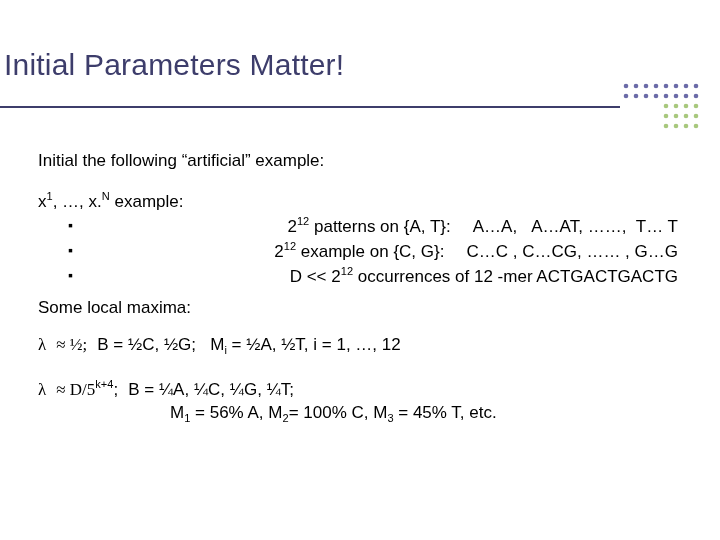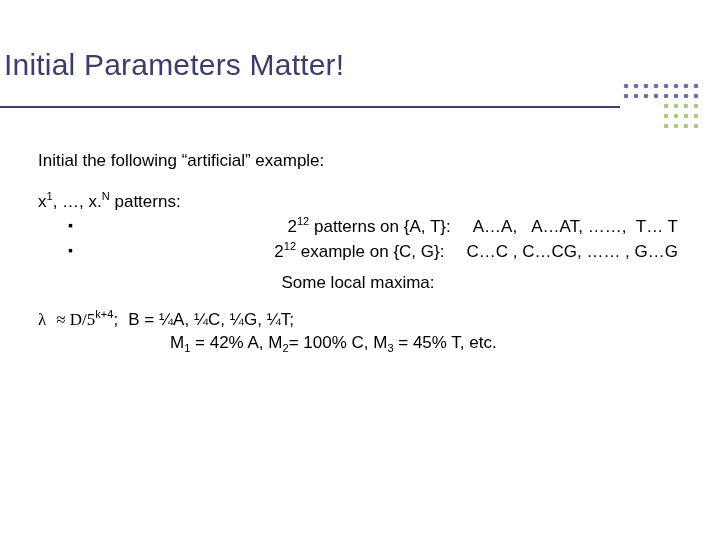--- a/index.html
+++ b/index.html
@@ -131,7 +131,7 @@
     <div class="para">Initial the following “artificial” example:</div>
 
     <div class="contain-line">
-      <span>x</span><sup>1</sup><span>, …, x.</span><sup>N</sup><span> patterns:</span>
+      <span>x</span><sup>1</sup><span>, …, x.</span><sup>N</sup><span> example:</span>
     </div>
 
     <ul class="bullets">

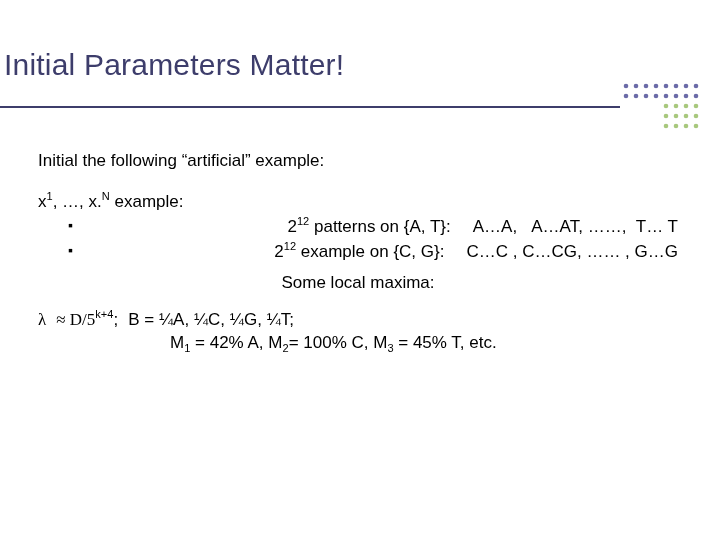--- a/index.html
+++ b/index.html
@@ -141,6 +141,9 @@
       <li>
         <span>2</span><sup>12</sup><span> example on {C, G}:</span><span class="gap"></span><span>C…C , C…CG, …… , G…G</span>
       </li>
+      <li>
+        <span>D &lt;&lt; 2</span><sup>12</sup><span> occurrences of 12 -mer ACTGACTGACTG</span>
+      </li>
     </ul>
 
     <div class="para maxima-row">Some local maxima:</div>

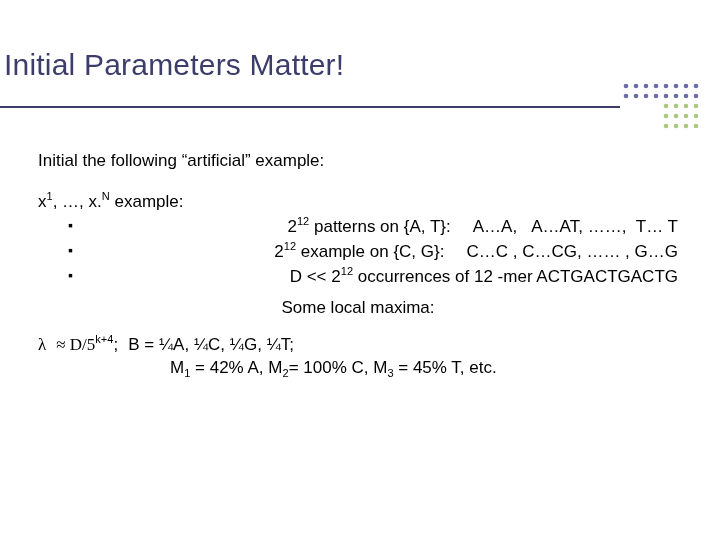--- a/index.html
+++ b/index.html
@@ -76,7 +76,7 @@
   sup { font-size: 0.65em; vertical-align: super; line-height: 0; }
   sub { font-size: 0.65em; vertical-align: sub; line-height: 0; }
   .sym { font-family: "Times New Roman", Symbol, serif; }
-  .maxima-row { margin-top: 8px; margin-bottom: 14px; text-align: center; }
+  .maxima-row { margin-top: 8px; margin-bottom: 14px; }
   .lambda-row { margin-top: 6px; margin-bottom: 22px; }
   .lambda-indent { padding-left: 132px; }
   .gap { display: inline-block; width: 22px; }

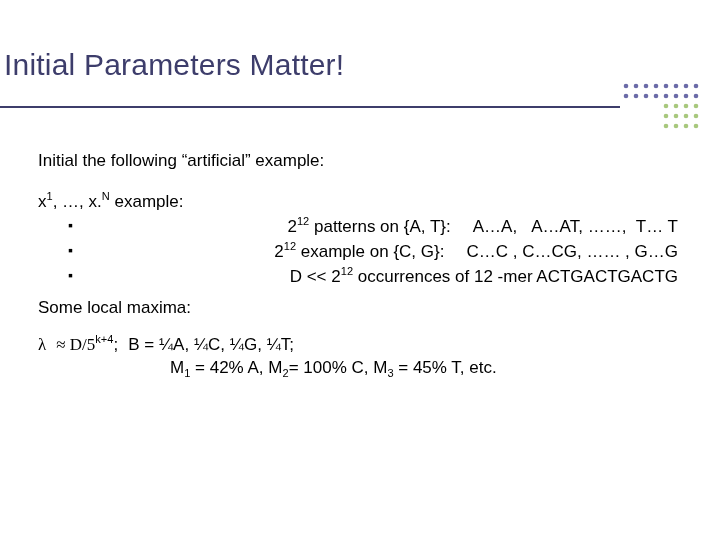--- a/index.html
+++ b/index.html
@@ -148,6 +148,9 @@
 
     <div class="para maxima-row">Some local maxima:</div>
 
+    <div class="lambda-row">
+      <span class="sym">λ</span><span class="sgap"></span><span class="sym">≈ ½;</span><span class="sgap"></span><span>B = ½C, ½G;&nbsp;&nbsp;&nbsp;M</span><sub>i</sub><span> = ½A, ½T, i = 1, …, 12</span>
+    </div>
 
     <div class="lambda-row">
       <span class="sym">λ</span><span class="sgap"></span><span class="sym">≈ D/5</span><sup>k+4</sup><span>;</span><span class="sgap"></span><span>B = ¼A, ¼C, ¼G, ¼T;</span>

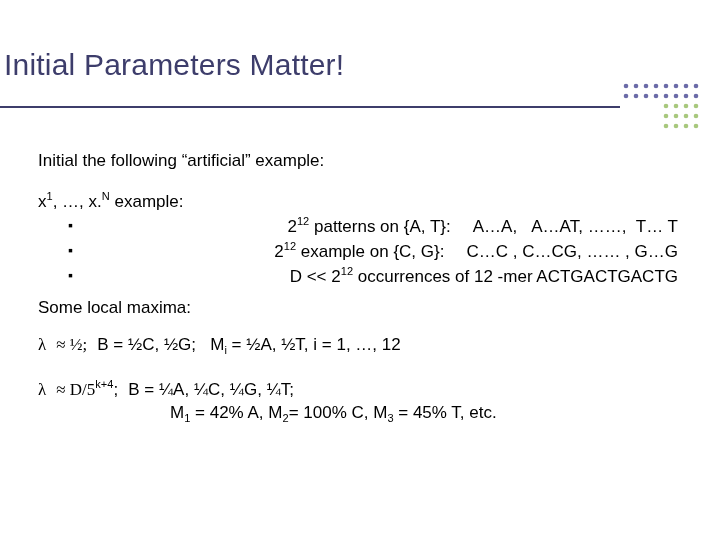--- a/index.html
+++ b/index.html
@@ -156,7 +156,7 @@
       <span class="sym">λ</span><span class="sgap"></span><span class="sym">≈ D/5</span><sup>k+4</sup><span>;</span><span class="sgap"></span><span>B = ¼A, ¼C, ¼G, ¼T;</span>
       <br>
       <span class="lambda-indent">
-        <span>M</span><sub>1</sub><span> = 42% A, M</span><sub>2</sub><span>= 100% C, M</span><sub>3</sub><span> = 45% T, etc.</span>
+        <span>M</span><sub>1</sub><span> = 56% A, M</span><sub>2</sub><span>= 100% C, M</span><sub>3</sub><span> = 45% T, etc.</span>
       </span>
     </div>
 

